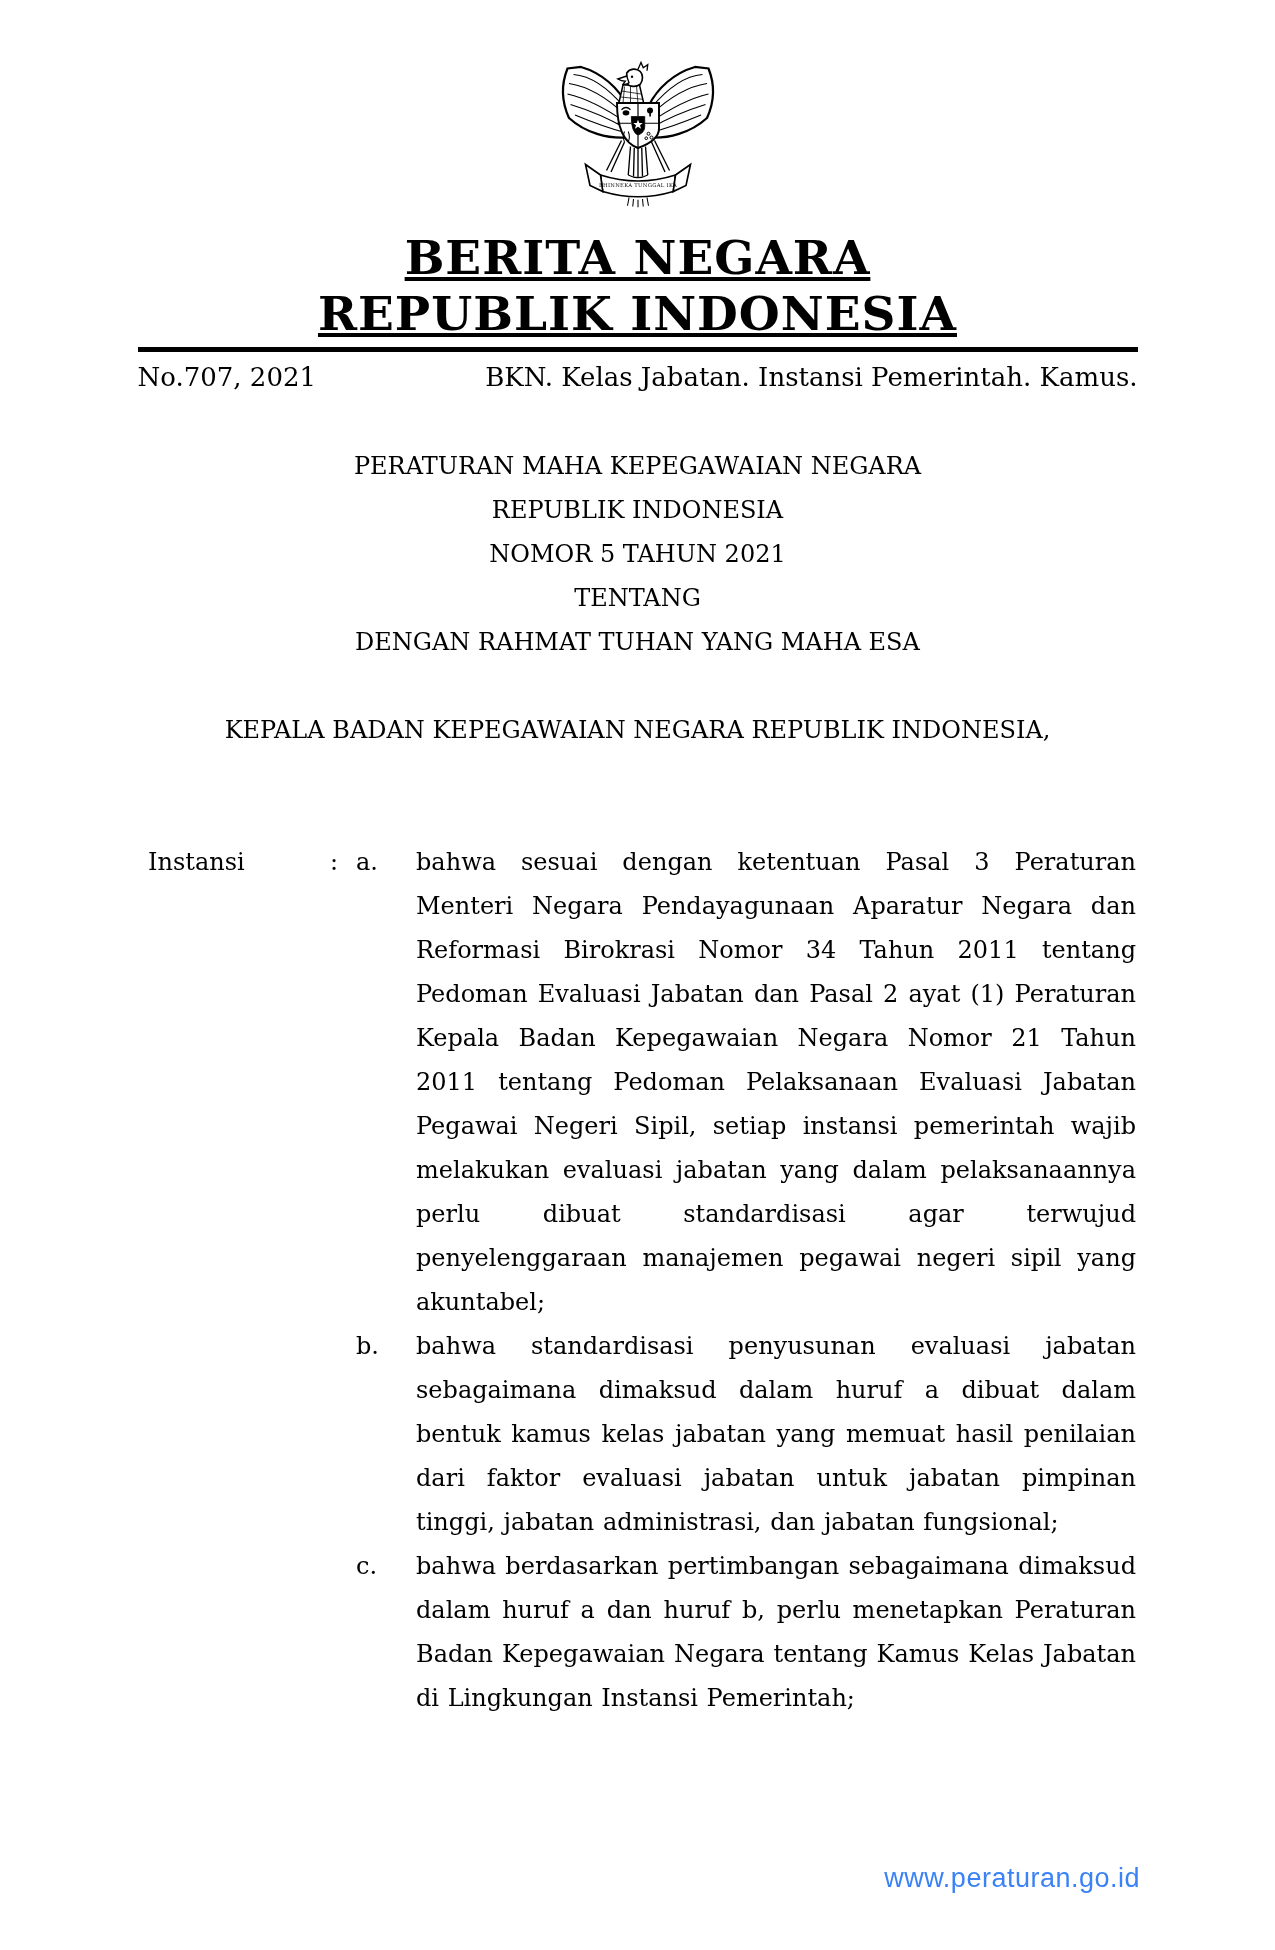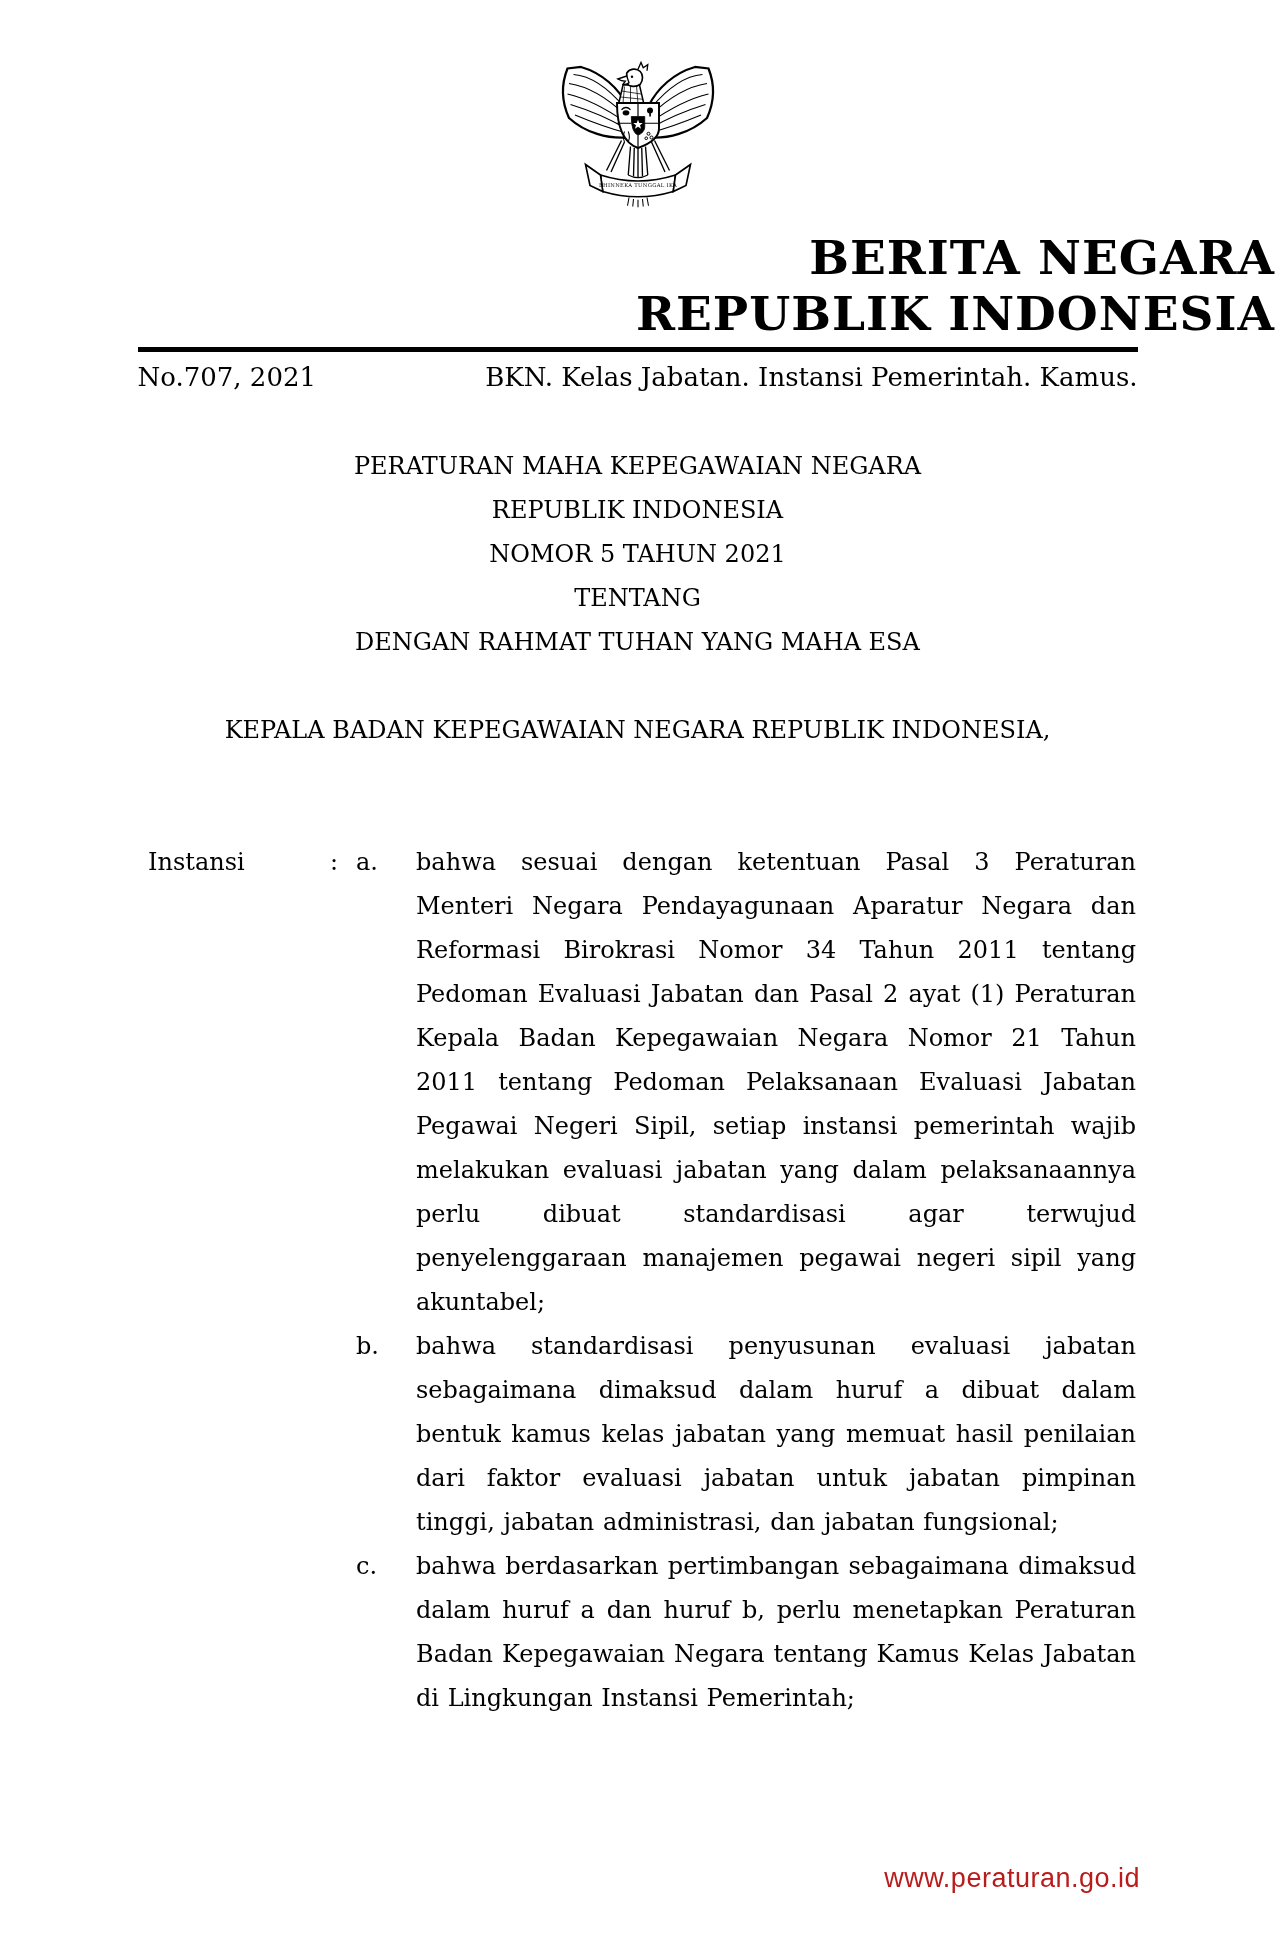--- a/index.html
+++ b/index.html
@@ -18,11 +18,12 @@
   
   .masthead-title{
     margin-top:22px;
-    text-align:right;
+    text-align:center;
     font-weight:bold;
     font-size:47px;
     line-height:56px;
     letter-spacing:1px;
+    text-decoration:underline;
   }
   .rule{margin:5px auto 0;width:1000px;height:5px;background:#000;}
   .issue-row{

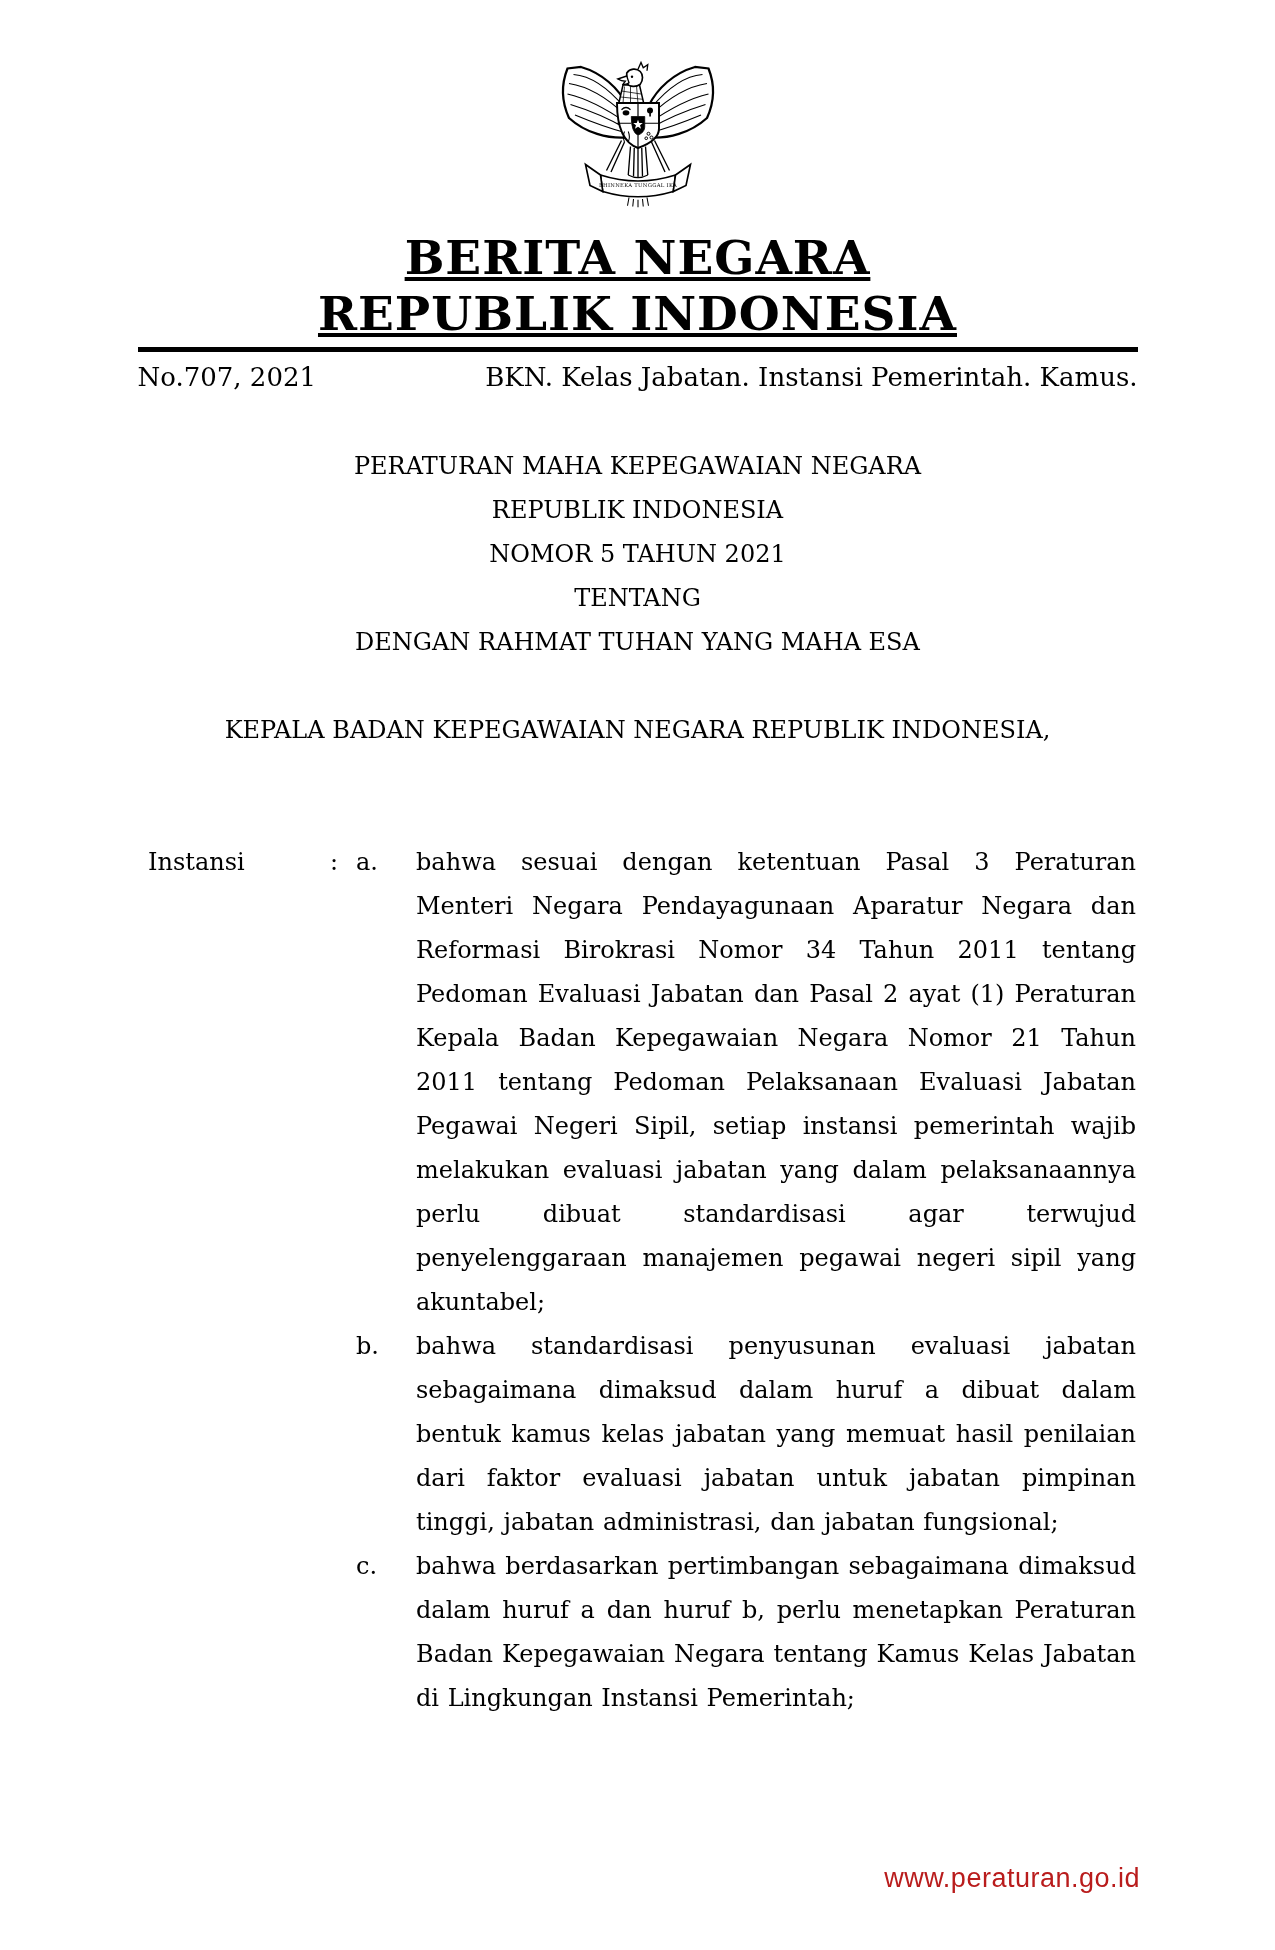--- a/index.html
+++ b/index.html
@@ -54,7 +54,7 @@
     right:135px;bottom:56px;
     font-family:"Liberation Sans", sans-serif;
     font-size:27px;
-    color:#b91c1c;
+    color:#3b82f6;
     letter-spacing:0.5px;
   }
 </style>

